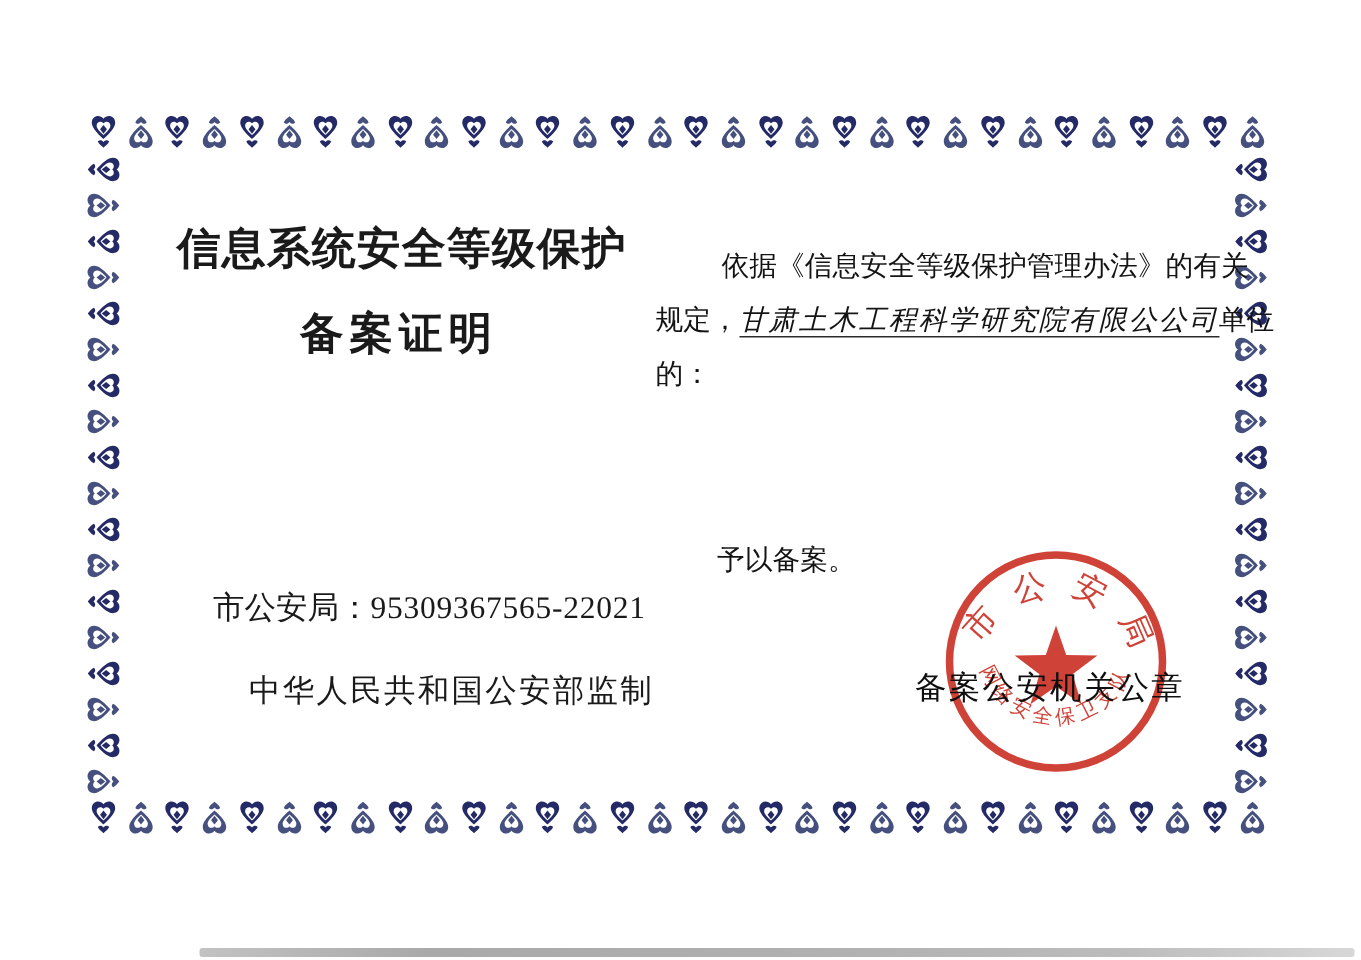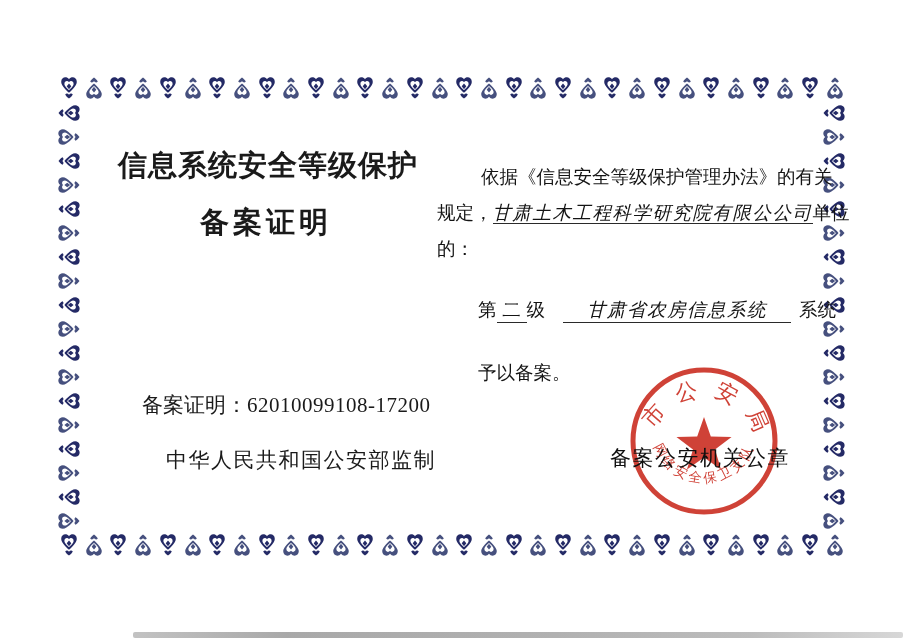--- a/index.html
+++ b/index.html
@@ -684,7 +684,6 @@
   <div class="line intro-l1">依据《信息安全等级保护管理办法》的有关</div>
   <div class="line intro-l3">的：</div>
 
-  <div class="line grade-line"><span>第</span><span class="grade-val">二</span><span>级</span><span class="sys-underline handwrite">甘肃省农房信息系统</span><span>系统</span></div>
 
   <div class="line filing-line">予以备案。</div>
 

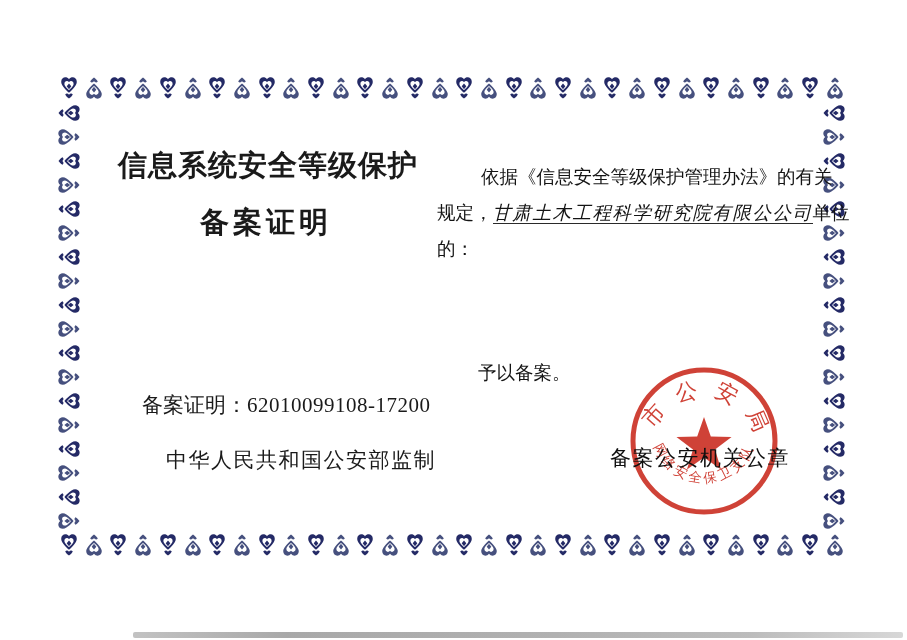--- a/index.html
+++ b/index.html
@@ -687,7 +687,7 @@
 
   <div class="line filing-line">予以备案。</div>
 
-  <div class="certno"><span class="certno-label">备案证明：</span><span class="certno-value">62010099108-17200</span></div>
+  <div class="certno"><span class="certno-label">市公安局：</span><span class="certno-value">62010099108-17200</span></div>
 
   <div class="issuer">中华人民共和国公安部监制</div>
 

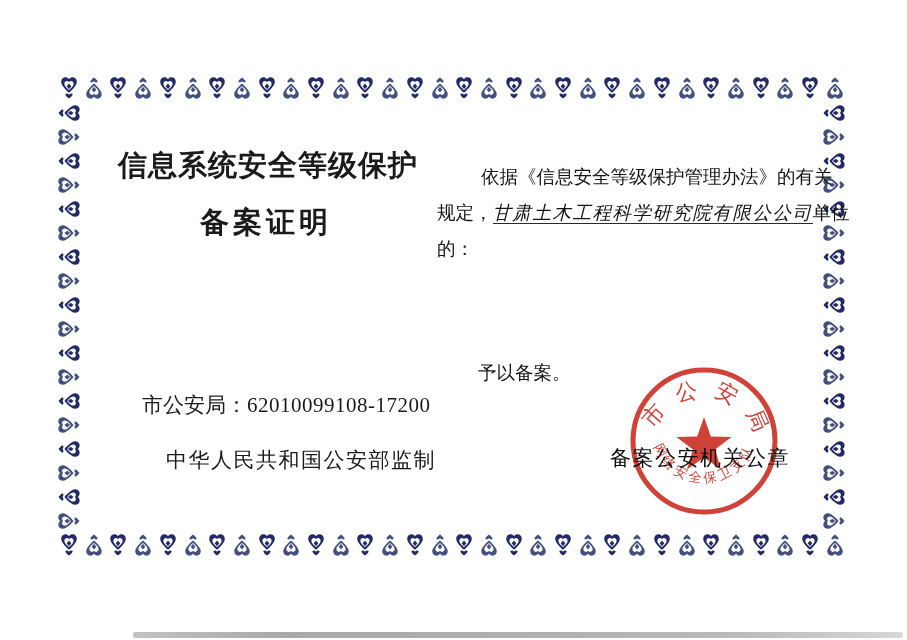--- a/index.html
+++ b/index.html
@@ -687,7 +687,7 @@
 
   <div class="line filing-line">予以备案。</div>
 
-  <div class="certno"><span class="certno-label">市公安局：</span><span class="certno-value">62010099108-17200</span></div>
+  <div class="certno"><span class="certno-label">市公安局：</span><span class="certno-value">95309367565-22021</span></div>
 
   <div class="issuer">中华人民共和国公安部监制</div>
 

